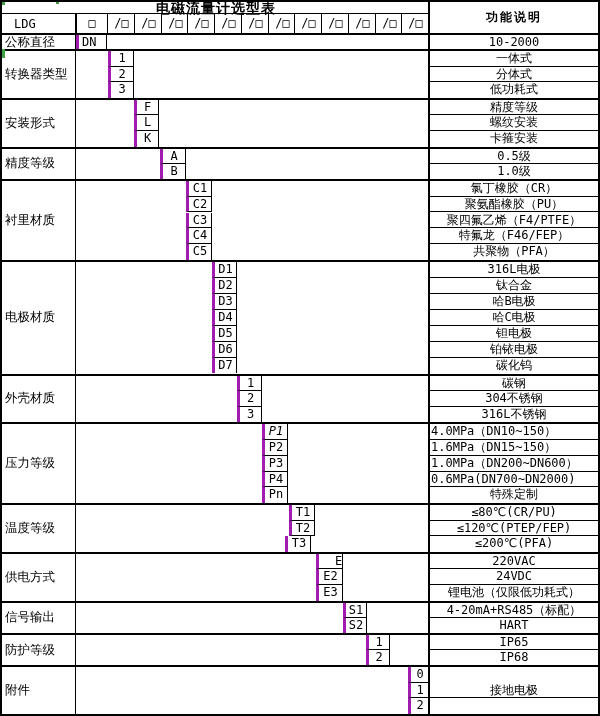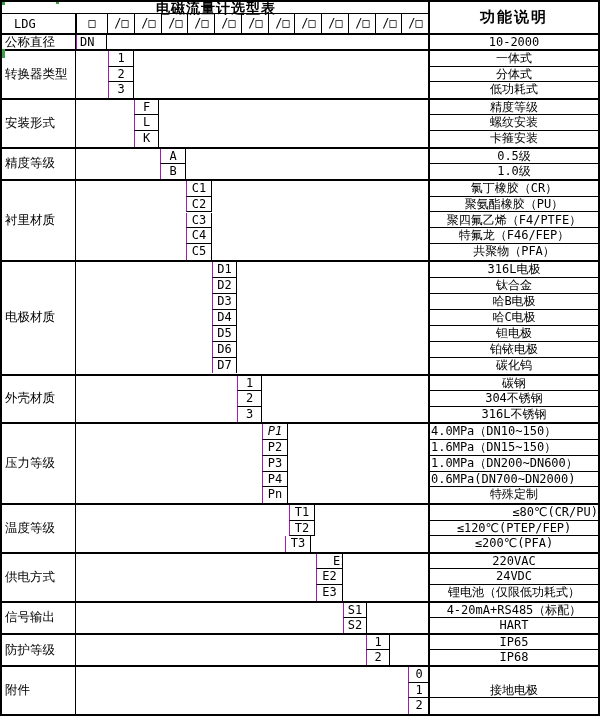--- a/index.html
+++ b/index.html
@@ -25,7 +25,7 @@
   .desc-header {
     position:absolute; left:428px; top:0; width:168px; height:31px;
     display:flex; align-items:center; justify-content:center;
-    font-weight:bold; font-size:15px; letter-spacing:2px;
+    font-weight:bold; font-size:12px; letter-spacing:2px;
   }
   .ldg-row {
     position:absolute; left:0; top:12px; width:428px; height:19px;

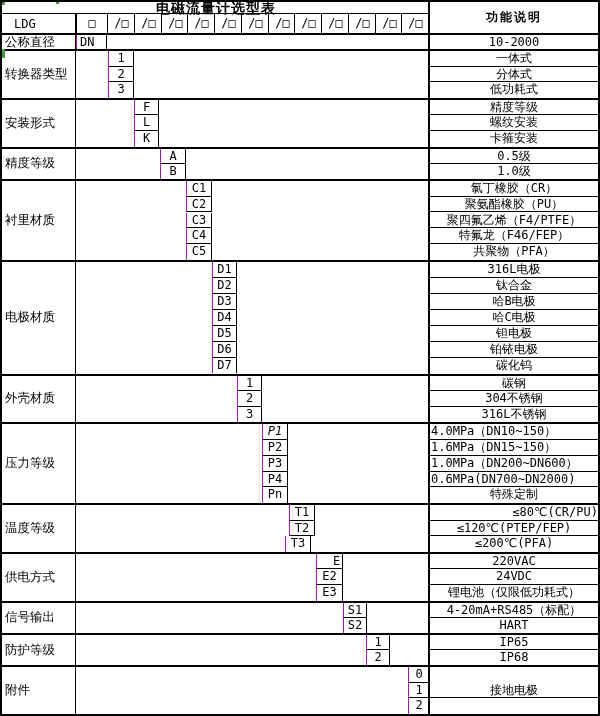--- a/index.html
+++ b/index.html
@@ -52,7 +52,7 @@
   }
   .code-cell {
     position:absolute;
-    border-left:1px solid #a21caf; border-right:1px solid #000;
+    border-left:3px solid #a21caf; border-right:1px solid #000;
     background:#fff;
     font-size:12px; text-align:center; overflow:hidden; white-space:nowrap;
   }

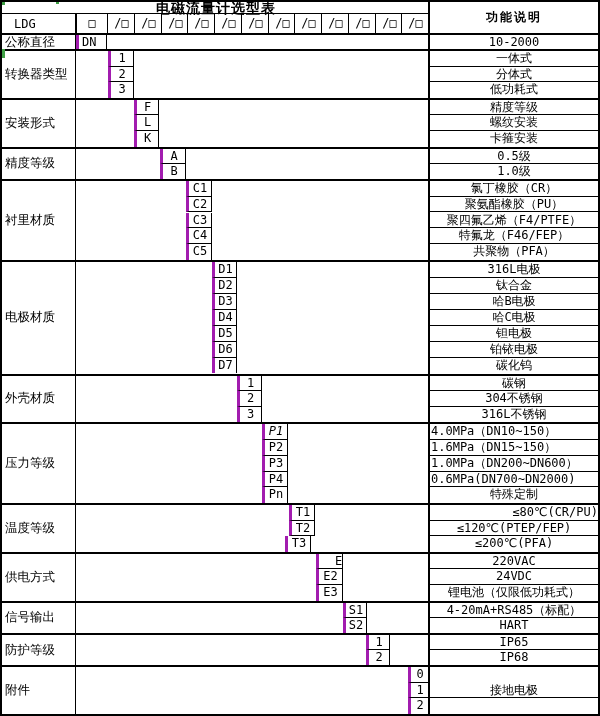--- a/index.html
+++ b/index.html
@@ -185,7 +185,7 @@
       <div class="block" style="top: 501.2px; height: 48.6px;">
         <div class="cat-label">温度等级</div>
         <div class="code-cell rb" style="left: 287px; width: 26px; top: 0px; height: 15.55px; line-height: 14.55px;">T1</div>
-        <div class="desc-cell rb" style="top: 0px; height: 15.55px; line-height: 14.55px; text-align: right;">≤80℃(CR/PU)</div>
+        <div class="desc-cell rb" style="top: 0px; height: 15.55px; line-height: 14.55px;">≤80℃(CR/PU)</div>
         <div class="code-cell rb" style="left: 287px; width: 26px; top: 15.55px; height: 15.55px; line-height: 14.55px;">T2</div>
         <div class="desc-cell rb" style="top: 15.55px; height: 15.55px; line-height: 14.55px;">≤120℃(PTEP/FEP)</div>
         <div class="code-cell" style="left: 283px; width: 26px; top: 31.1px; height: 15.55px; line-height: 15.55px;">T3</div>

